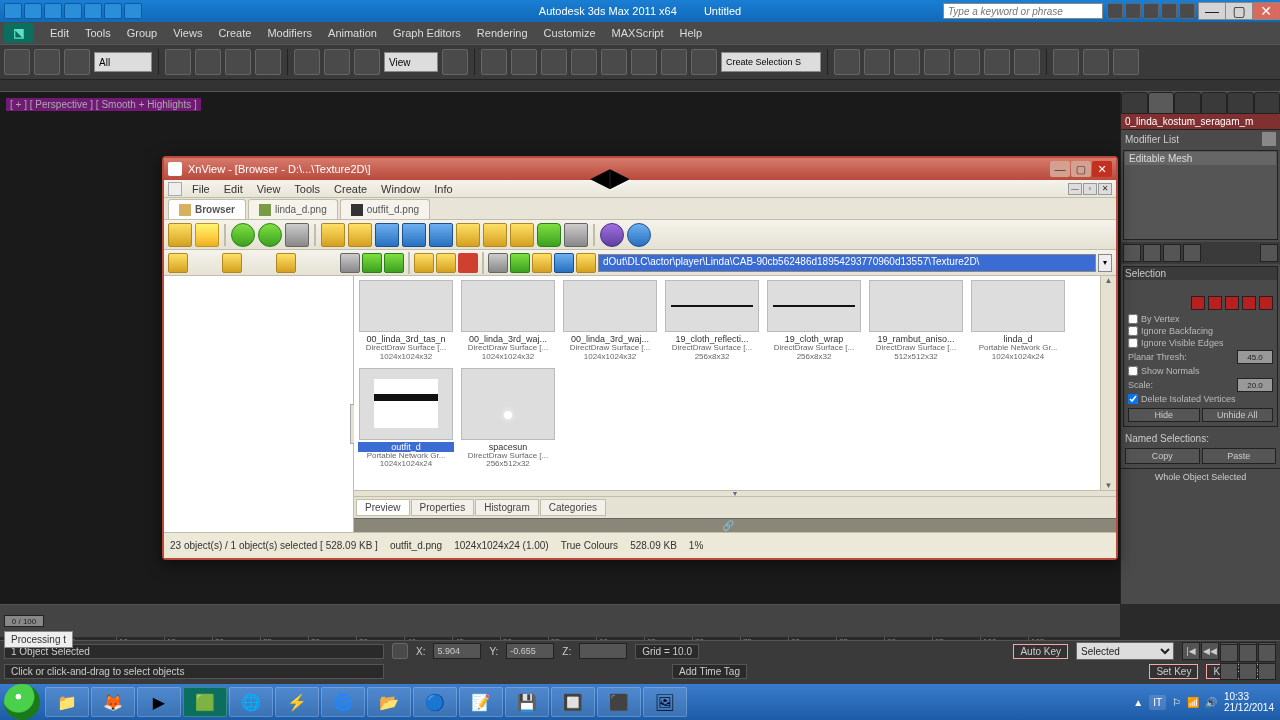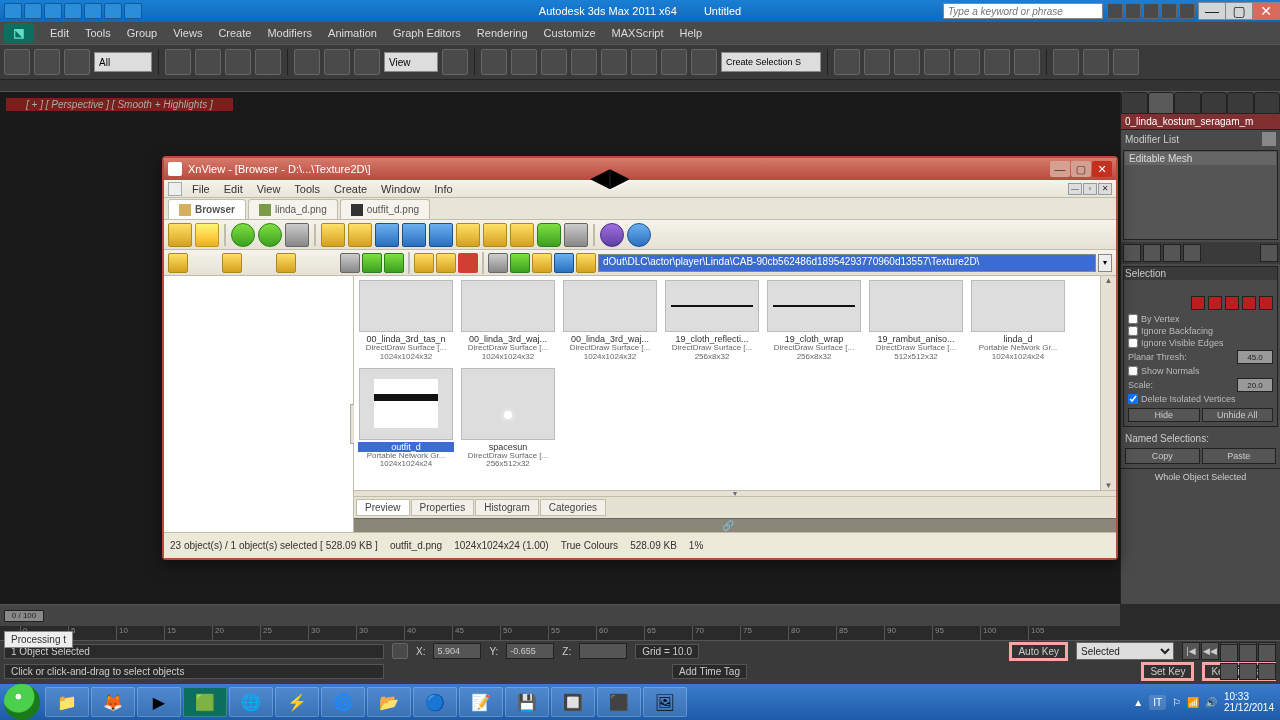--- a/index.html
+++ b/index.html
@@ -33,7 +33,7 @@
 
 
 .viewport-area { position: absolute; left: 0; right: 160px; top: 92px; bottom: 80px; background: #1a1a1a; }
-.viewport-label { position:absolute; left:6px; top:6px; color:#aaa; font-size:10px; background:#7f1d1d; padding:1px 20px;font-style:italic; }
+.viewport-label { position:absolute; left:6px; top:6px; color:#aaa; font-size:10px; background:#701a75; padding:1px 4px; }
 
 
 .command-panel { position: absolute; right: 0; top: 92px; width: 160px; bottom: 80px; background: #4a4a4a; border-left: 1px solid #222; font-size: 10px; color: #ccc; }

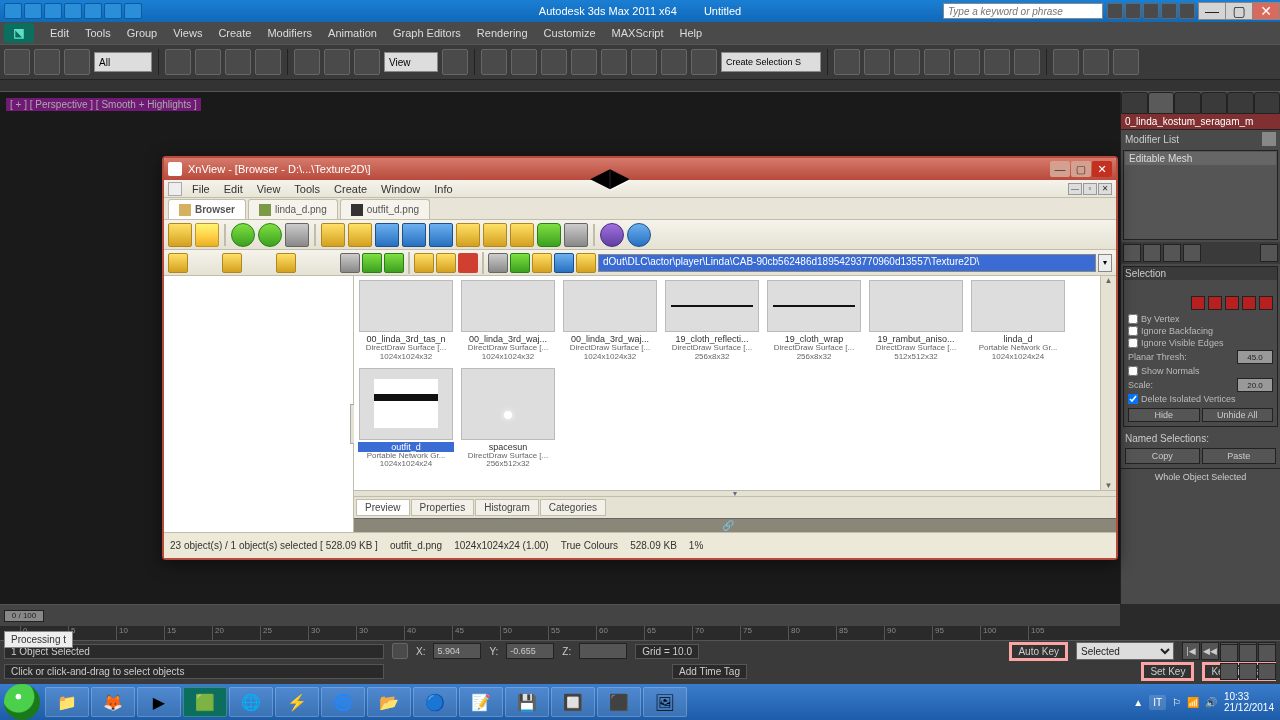--- a/index.html
+++ b/index.html
@@ -64,7 +64,7 @@
 
 
 .max-timeline { position:absolute; left:0; right:160px; bottom:44px; height:36px; background:#3a3a3a; border-top:1px solid #555; }
-.time-slider { height:21px; background:#444; display:flex; align-items:center; padding:0 4px; }
+.time-slider { height:32px; background:#444; display:flex; align-items:center; padding:0 4px; }
 .slider-thumb { width:40px; height:12px; background:#888; border:1px solid #222; font-size:8px;display:flex;align-items:center;justify-content:center;color:#222; }
 .time-ruler { height:20px; background:#2a2a2a; position:relative; }
 .tick { position:absolute; top:0; font-size:8px; color:#888; border-left:1px solid #555; height:100%; padding-left:2px;}

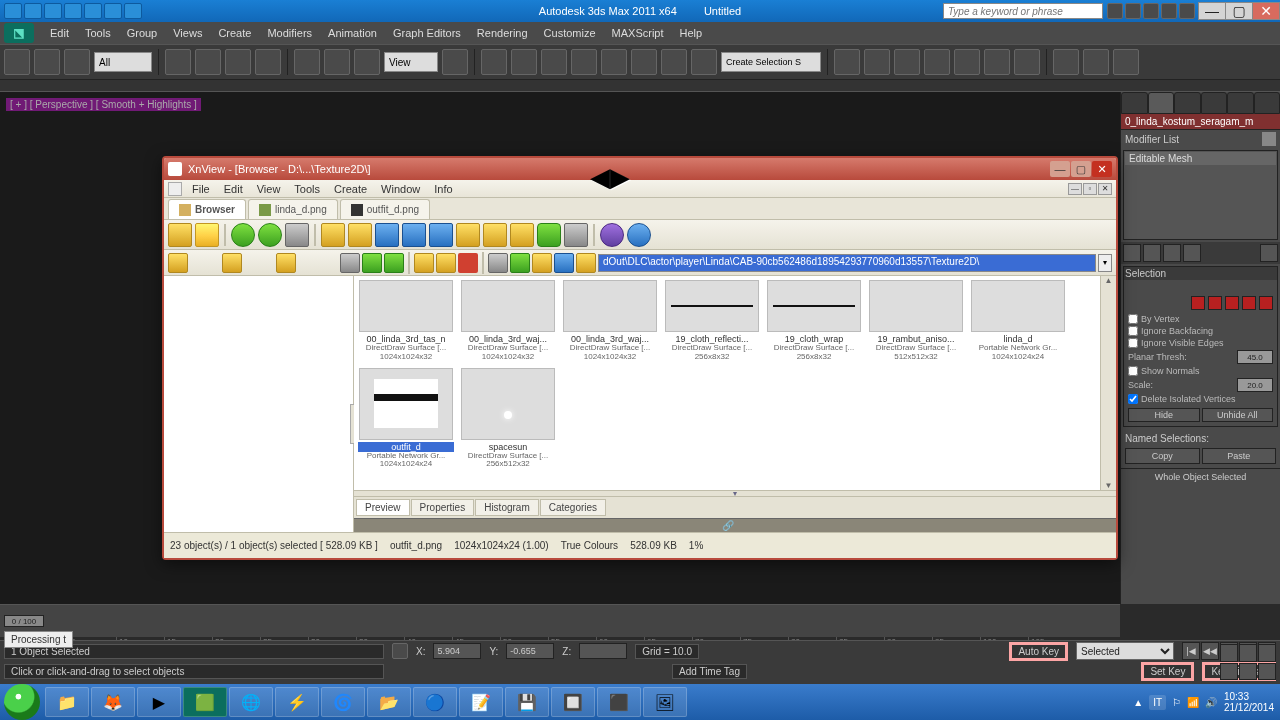--- a/index.html
+++ b/index.html
@@ -75,7 +75,7 @@
 .status-row2 { height:20px; display:flex; align-items:center; padding:0 4px; gap:8px; }
 .status-field { background:#2a2a2a; padding:1px 6px; border:1px solid #555; }
 .coord-input { width:48px; height:16px; background:#555; border:1px solid #222; color:#ccc; font-size:9px; display:flex;align-items:center;padding:0 3px;}
-.auto-key { background:#333; padding:1px 6px; border:3px solid #fca5a5; }
+.auto-key { background:#333; padding:1px 6px; border:1px solid #fca5a5; }
 .play-controls { display:flex; gap:1px; }
 .play-controls span { width:18px;height:18px;background:#555;border:1px solid #222;display:flex;align-items:center;justify-content:center;color:#ccc;font-size:9px; }
 .nav-cube { position:absolute; right:4px; bottom:4px; width:56px;height:36px; display:grid; grid-template-columns:repeat(3,1fr);grid-template-rows:repeat(2,1fr);gap:1px;}

